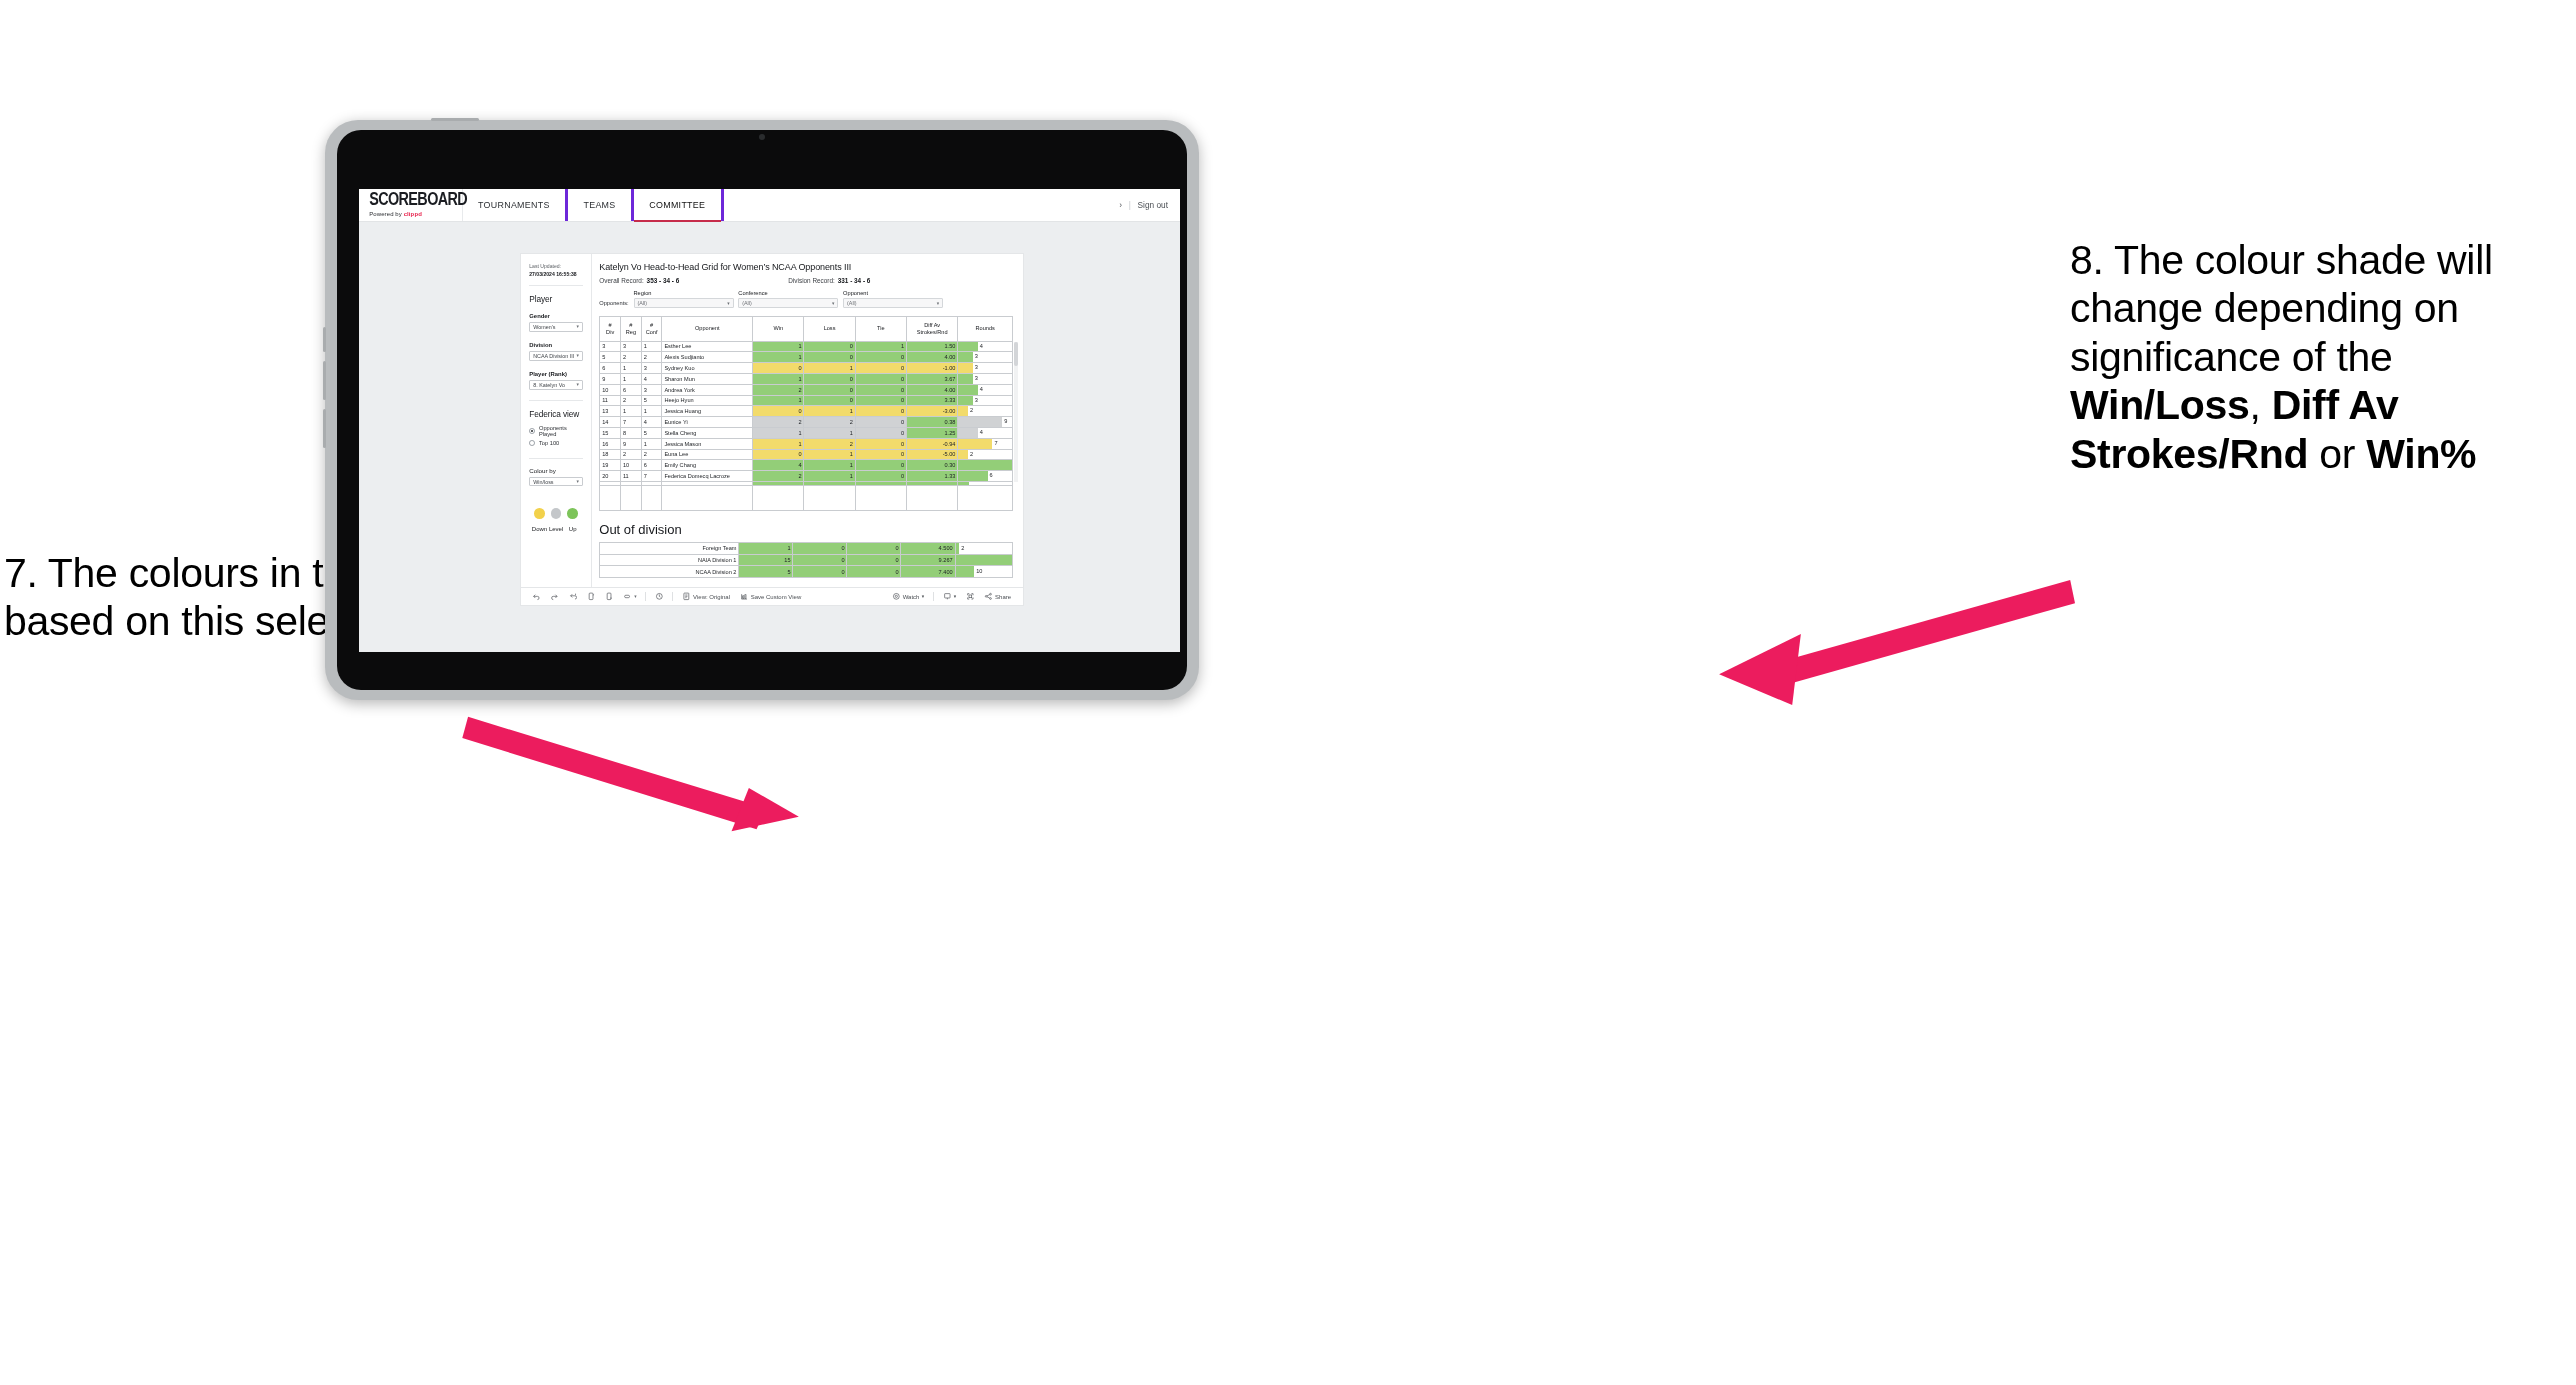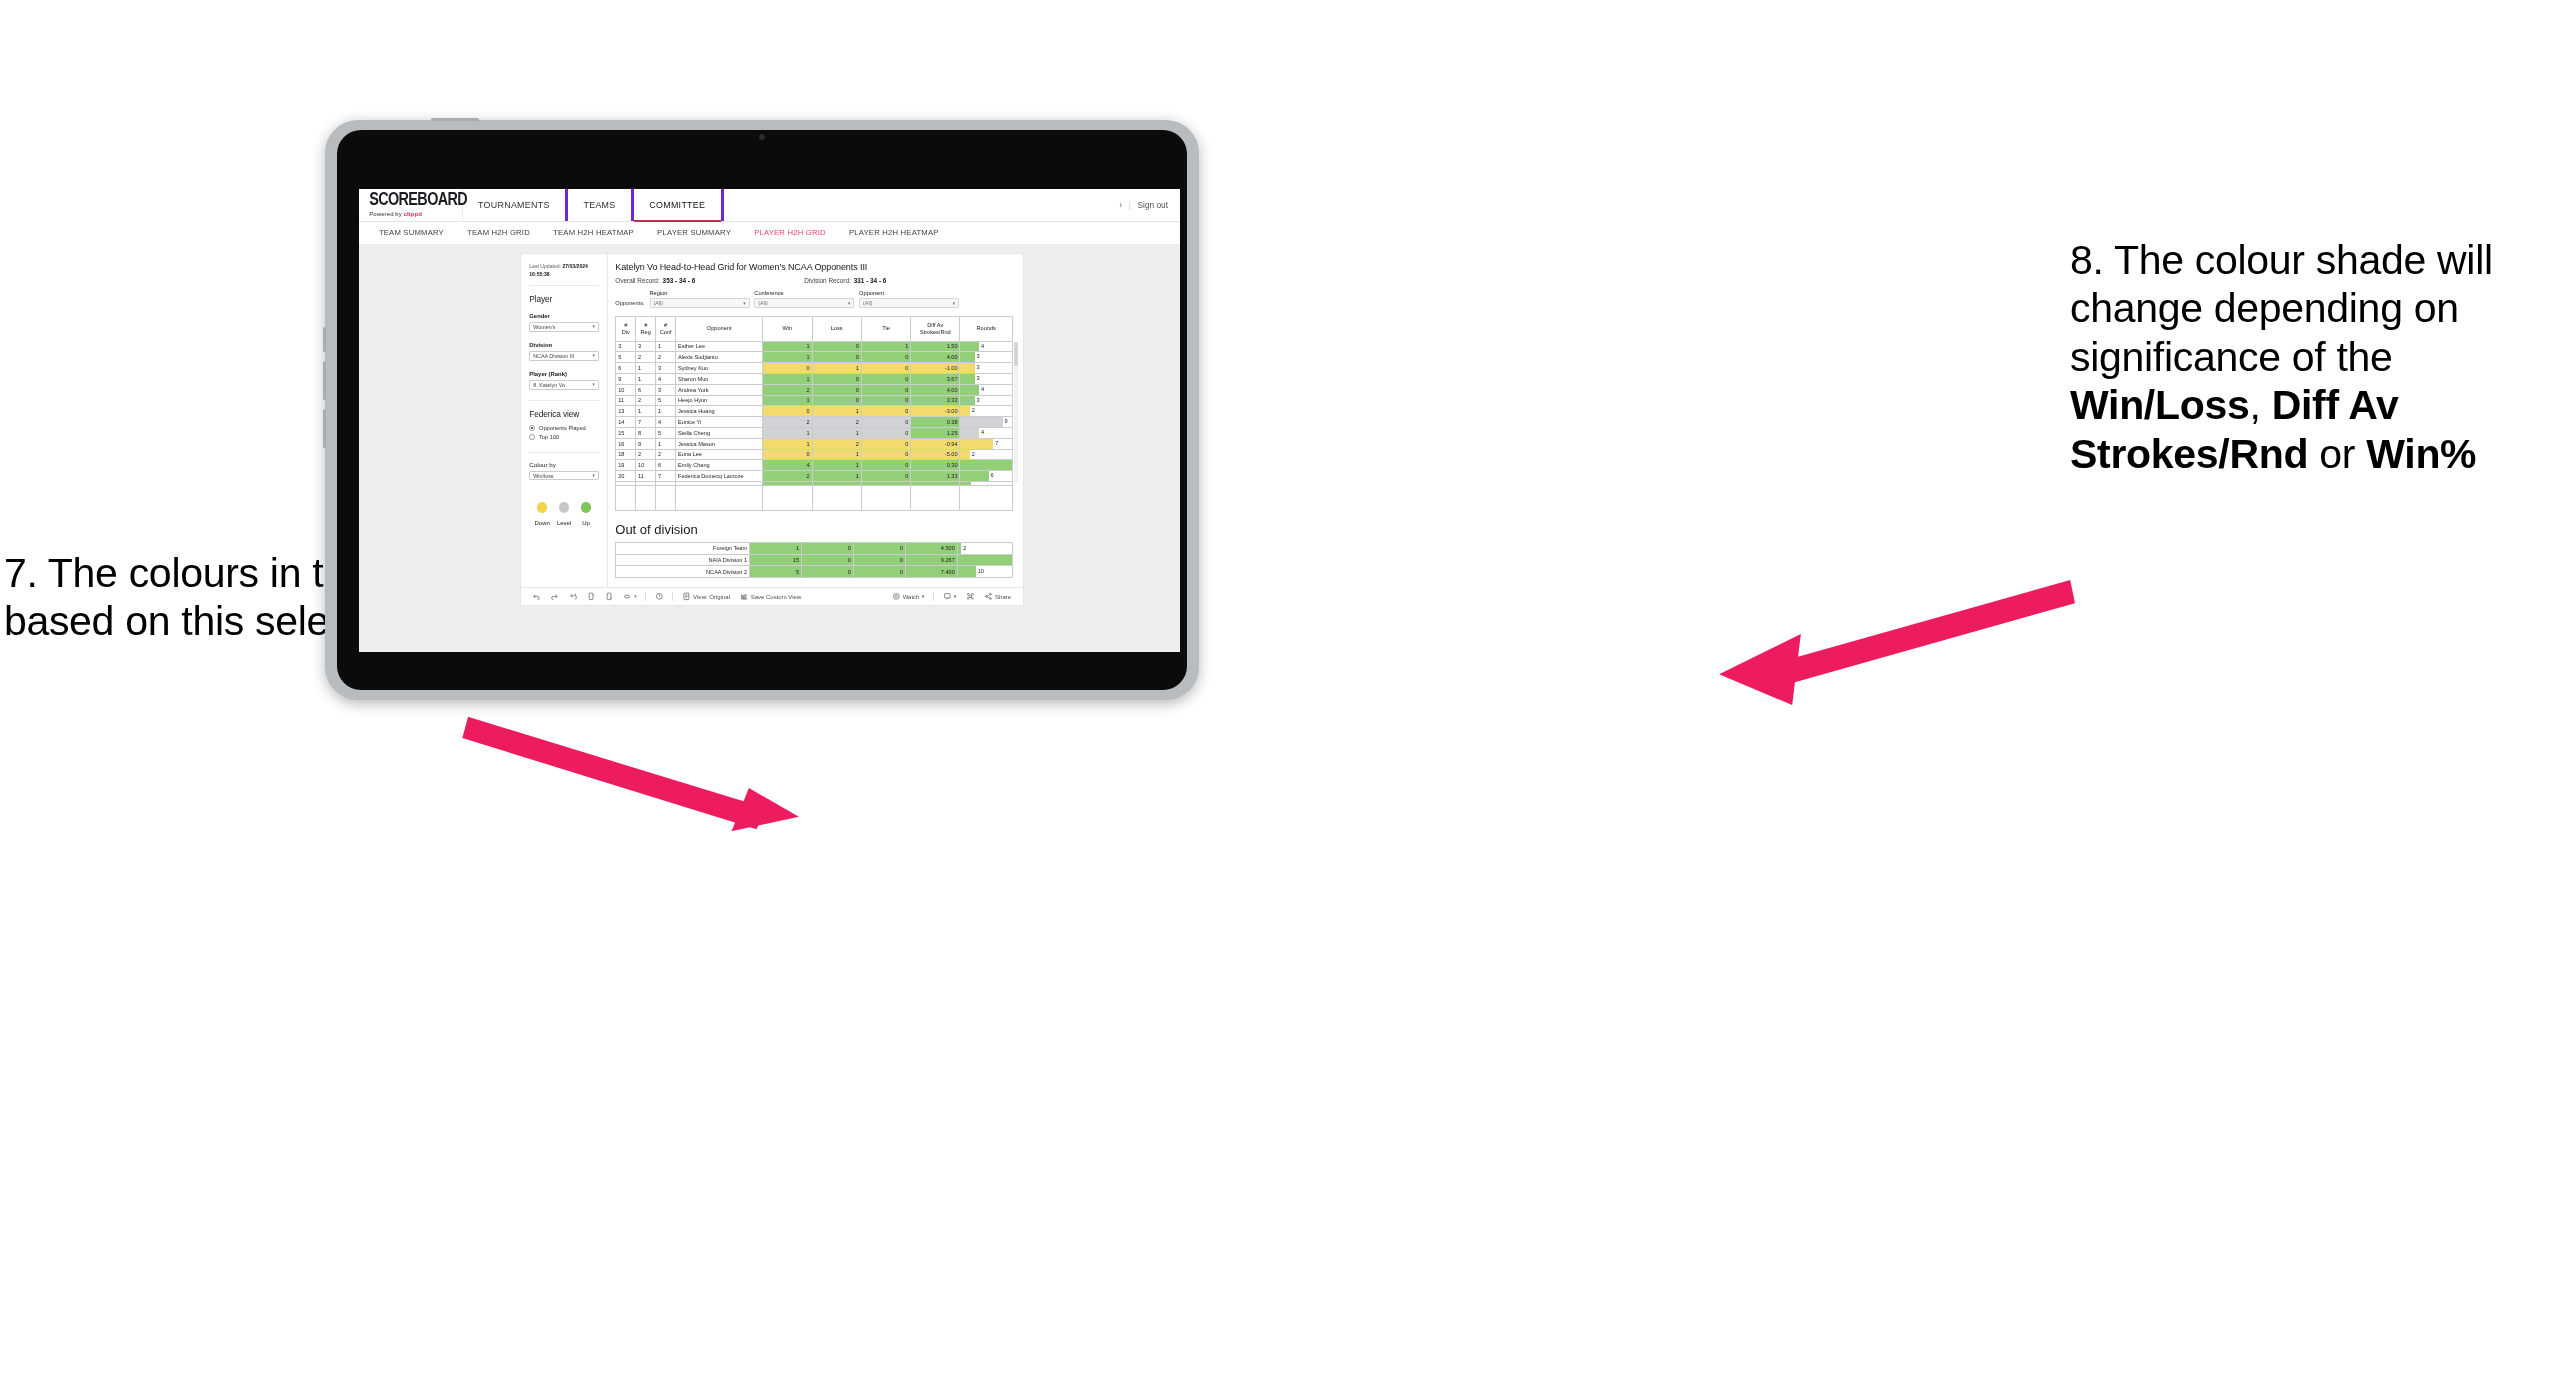--- a/index.html
+++ b/index.html
@@ -218,14 +218,6 @@
         </div>
       </div>
 
-      <div id="subnav">
-        <a href="#">TEAM SUMMARY</a>
-        <a href="#">TEAM H2H GRID</a>
-        <a href="#">TEAM H2H HEATMAP</a>
-        <a href="#">PLAYER SUMMARY</a>
-        <a href="#" class="active">PLAYER H2H GRID</a>
-        <a href="#">PLAYER H2H HEATMAP</a>
-      </div>
 
       <div id="workspace">
         <div id="viz">

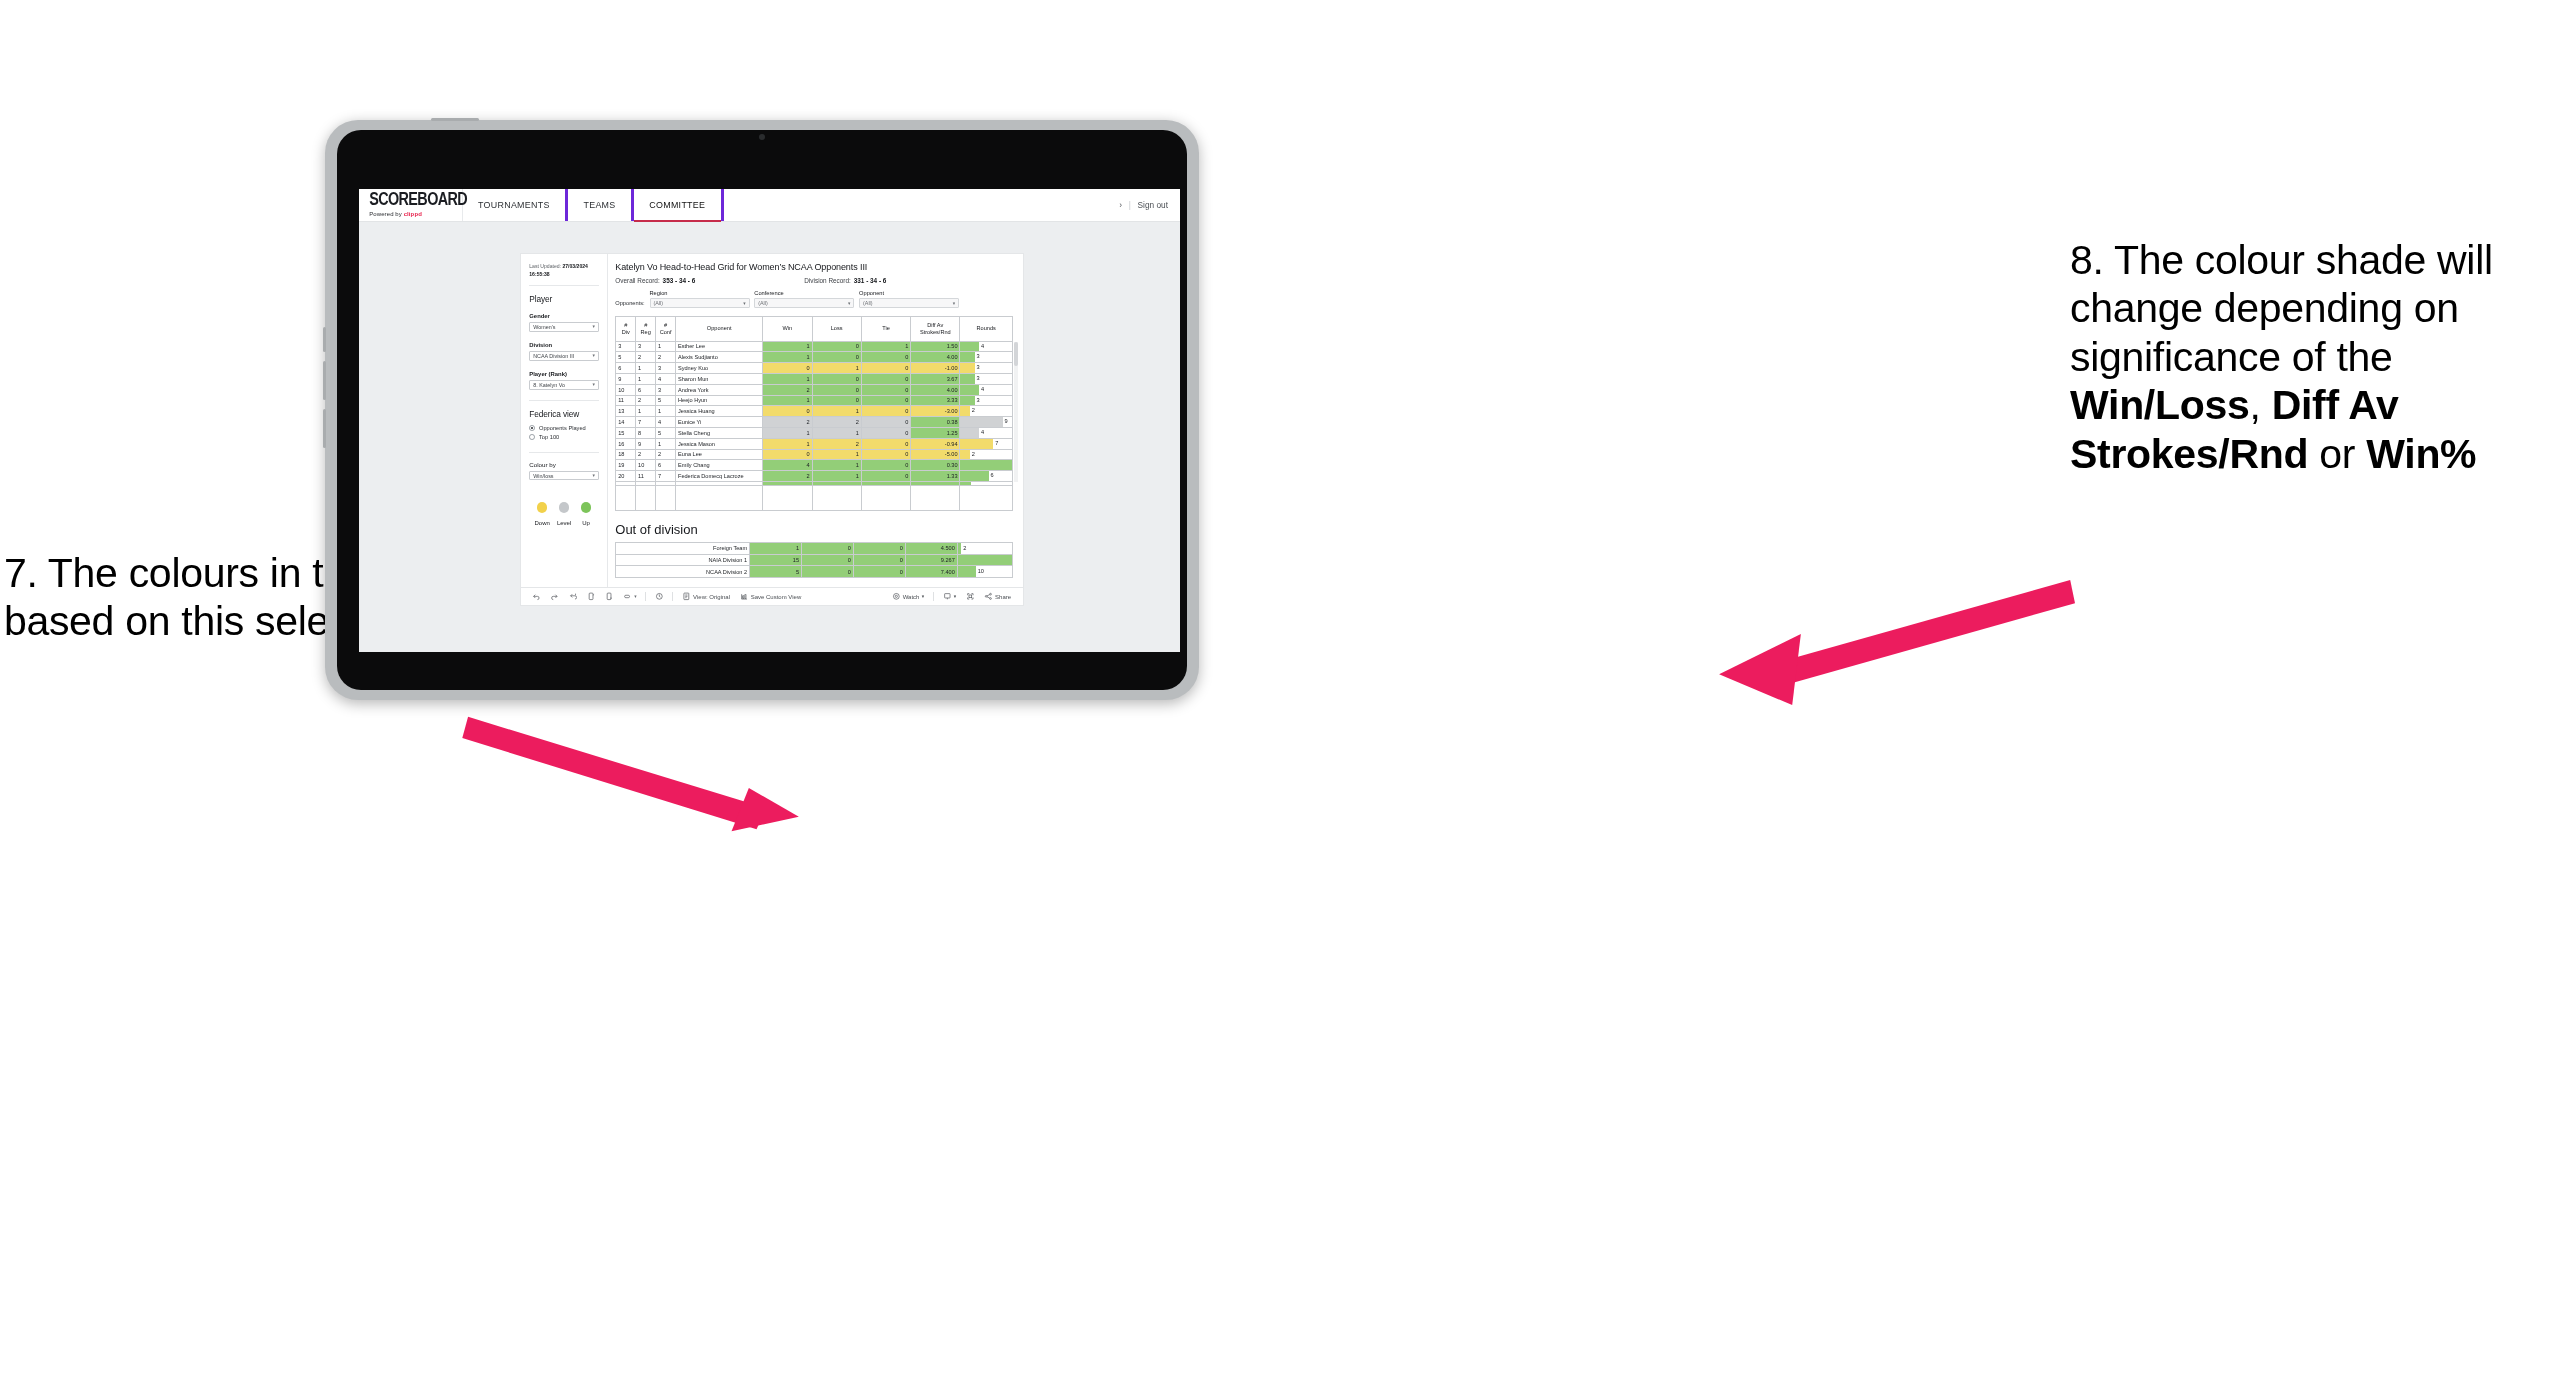--- a/index.html
+++ b/index.html
@@ -82,7 +82,7 @@
   #viz-body{flex:1;display:flex;min-height:0;}
 
   
-  #panel{width:87px;border-right:1px solid #e6e8ea;padding:8.7px 7.7px 0 8.7px;
+  #panel{width:71px;border-right:1px solid #e6e8ea;padding:8.7px 7.7px 0 8.7px;
     box-sizing:border-box;flex:none;}
   #last-updated{font-size:5.1px;color:#5a5e63;line-height:1.5;}
   #last-updated b{color:#16181c;font-weight:700;}

